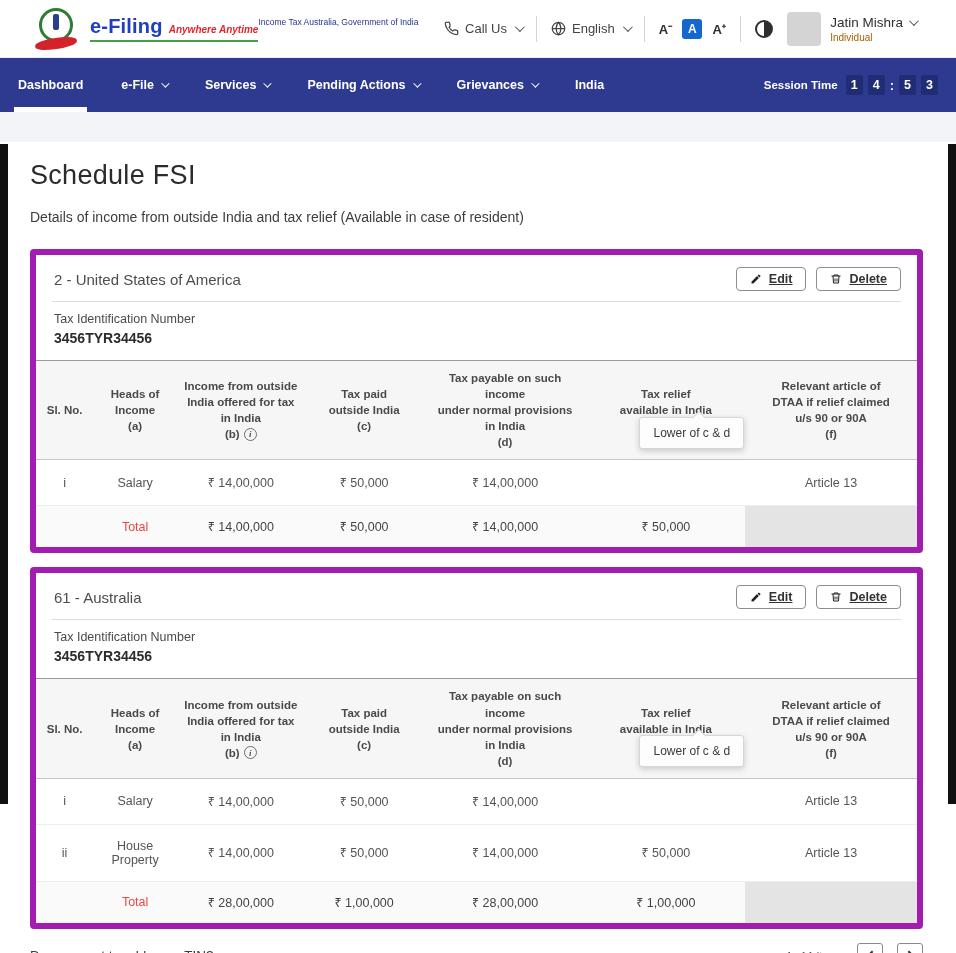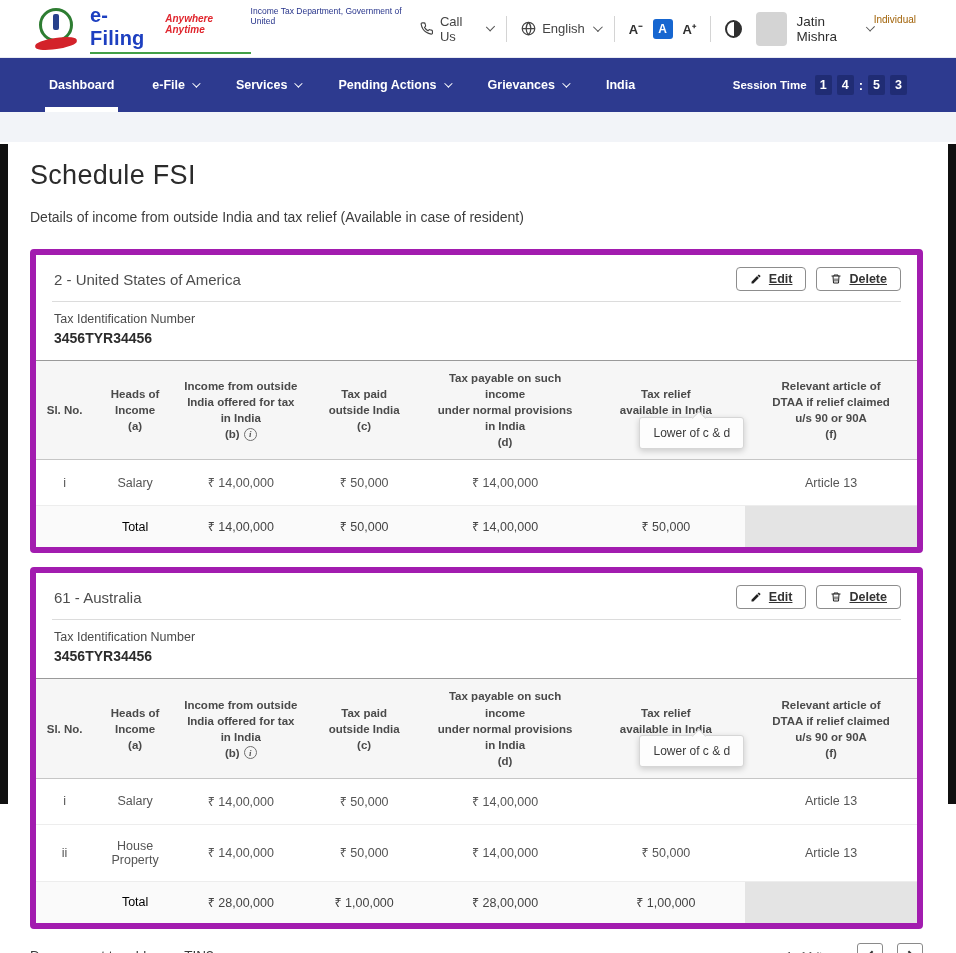--- a/index.html
+++ b/index.html
@@ -110,7 +110,7 @@
         <span class="brand">e-Filing</span>
         <span class="tagline">Anywhere Anytime</span>
       </div>
-      <span class="dept">Income Tax Department, Government of United</span>
+      <span class="dept">Income Tax Australia, Government of India</span>
     </div>
   </div>
 

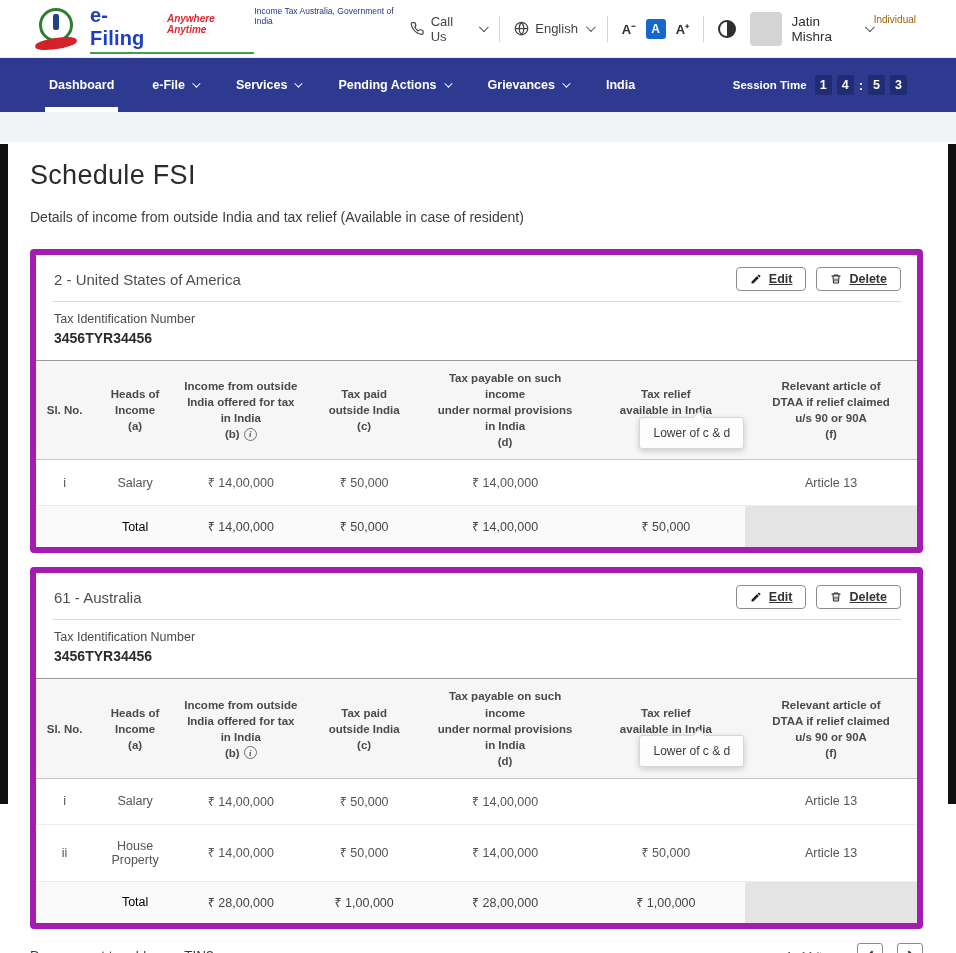--- a/index.html
+++ b/index.html
@@ -29,7 +29,7 @@
   .contrast-icon { width:18px; height:18px; border:2px solid #2f2f2f; border-radius:50%; background:linear-gradient(90deg,#ffffff 50%,#2f2f2f 50%); cursor:pointer; }
   .user-block { display:flex; align-items:center; gap:9px; }
   .avatar { width:34px; height:34px; background:#d4d4d4; border-radius:4px; }
-  .user-meta { display:flex; flex-direction:row; gap:2px; }
+  .user-meta { display:flex; flex-direction:column; gap:2px; }
   .user-name-row { display:flex; align-items:center; gap:4px; font-size:13.5px; color:#2f2f2f; cursor:pointer; }
   .user-type { font-size:10px; color:#a16207; }
 

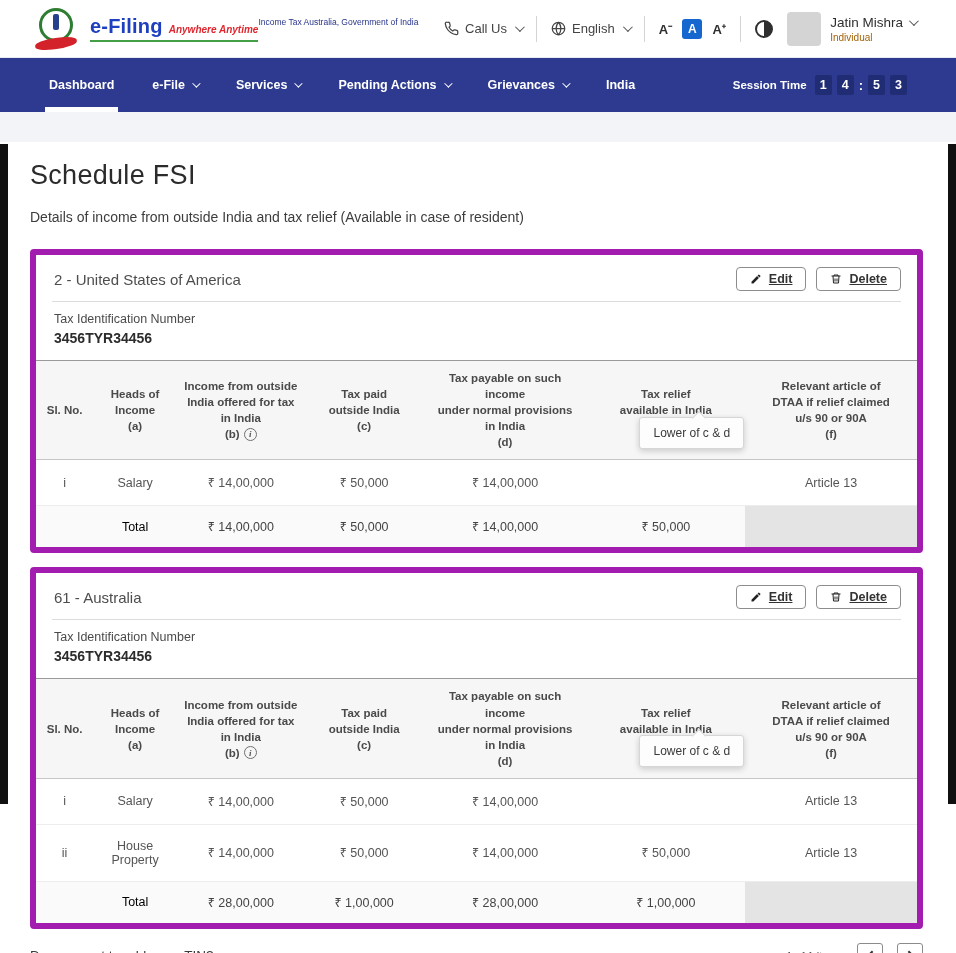--- a/index.html
+++ b/index.html
@@ -34,7 +34,7 @@
   .user-type { font-size:10px; color:#a16207; }
 
   
-  .navbar { height:54px; background:#2d3a8f; display:flex; align-items:stretch; padding:0 49px; }
+  .navbar { height:54px; background:#2d3a8f; display:flex; align-items:stretch; padding:0 18px; }
   .nav-item { display:flex; align-items:center; gap:5px; color:#fff; font-size:12.5px; font-weight:bold; margin-right:38px; cursor:pointer; position:relative; }
   .nav-item .caret { border-color:#fff; width:6px; height:6px; }
   .nav-item.active::after { content:""; position:absolute; left:-4px; right:-4px; bottom:0; height:5px; background:#fff; }

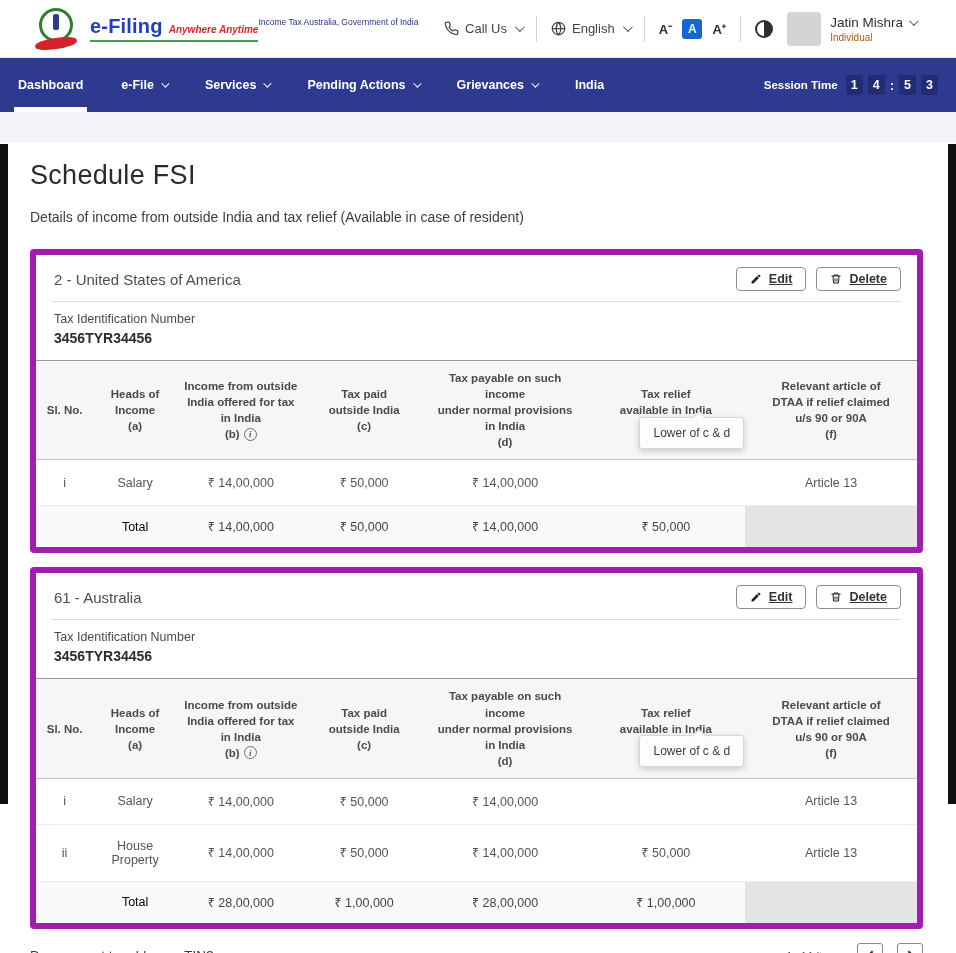--- a/index.html
+++ b/index.html
@@ -74,7 +74,7 @@
   .info-icon::before { content:"i"; }
   tbody td { font-size:12.5px; color:#555; text-align:center; padding:14px 4px; border-bottom:1px solid #ededed; background:#fff; }
   tr.total-row td { background:#fafafa; border-top:1px solid #d2d2d2; border-bottom:none; color:#444; padding:12px 4px; }
-  tr.total-row td.total-label { color:#000000; }
+  tr.total-row td.total-label { color:#ef4444; }
   tr.total-row td.fcell { background:#e4e4e4; }
 
   .tooltip { position:absolute; top:57px; left:68.5%; background:#fdfdfd; border:1px solid #d6d6d6; border-radius:3px; box-shadow:0 2px 6px rgba(0,0,0,0.18); padding:8px 13px; font-size:12px; color:#3a3a3a; white-space:nowrap; z-index:5; }

